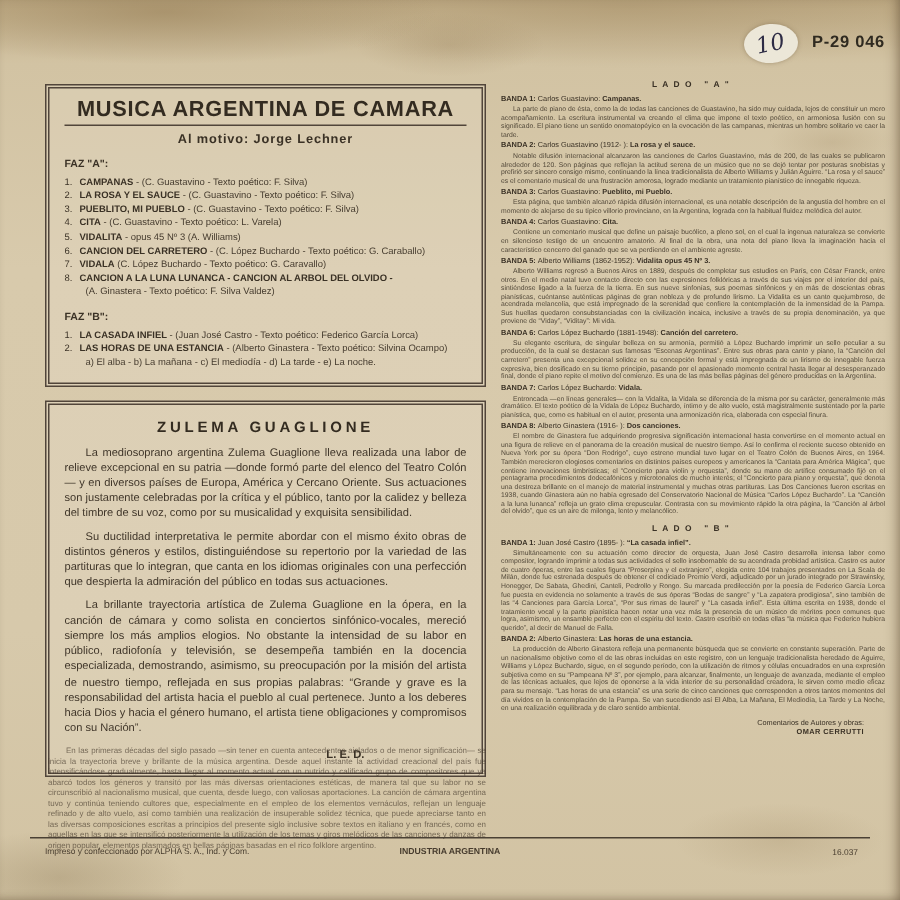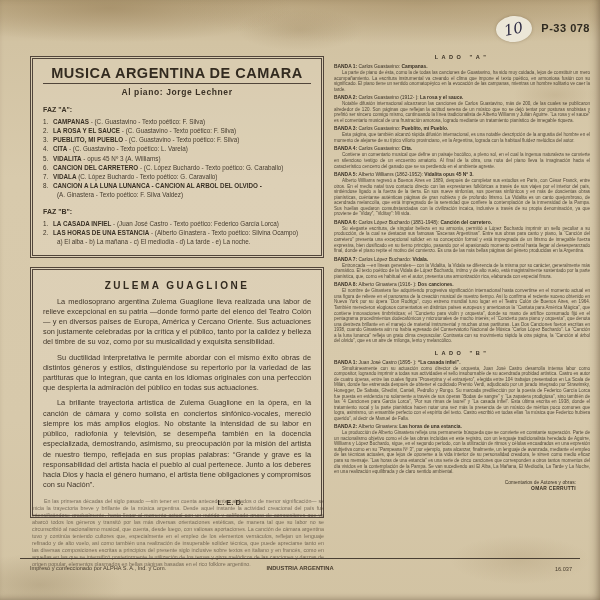--- a/index.html
+++ b/index.html
@@ -110,7 +110,7 @@
       <span class="sticker">
         <span class="sticker-num">10</span>
       </span>
-      <span class="catalog">P-33 078</span>
+      <span class="catalog">P-29 046</span>
     </div>
     <div id="sections">
         <div class="lado-label">LADO "A"</div>

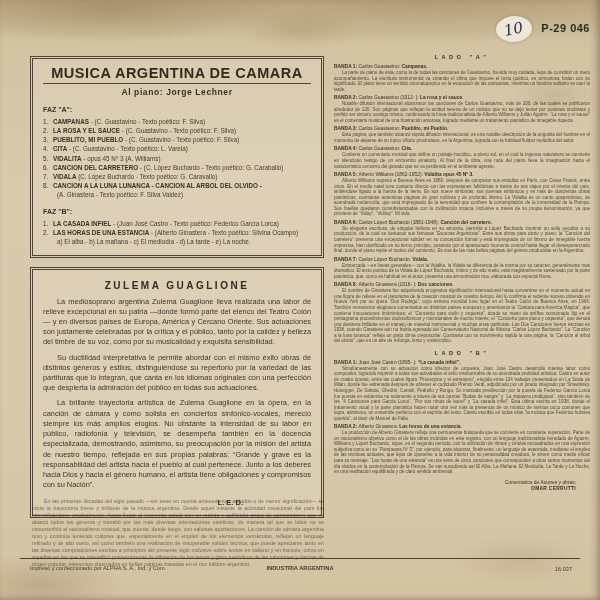--- a/index.html
+++ b/index.html
@@ -71,7 +71,7 @@
   <div class="left-col">
     <div class="box box1">
       <div class="title">MUSICA ARGENTINA DE CAMARA</div>
-      <div class="piano">Al piano: Jorge Lechner</div>
+      <div class="piano">Al motivo: Jorge Lechner</div>
       <div class="faz-label">FAZ "A":</div>
       <div class="tracks" id="faz-a-list">
           <div class="track"><span class="tnum">1.</span><span class="ttitle">CAMPANAS</span><span class="tdetail"> - (C. Guastavino - Texto poético: F. Silva)</span></div>

